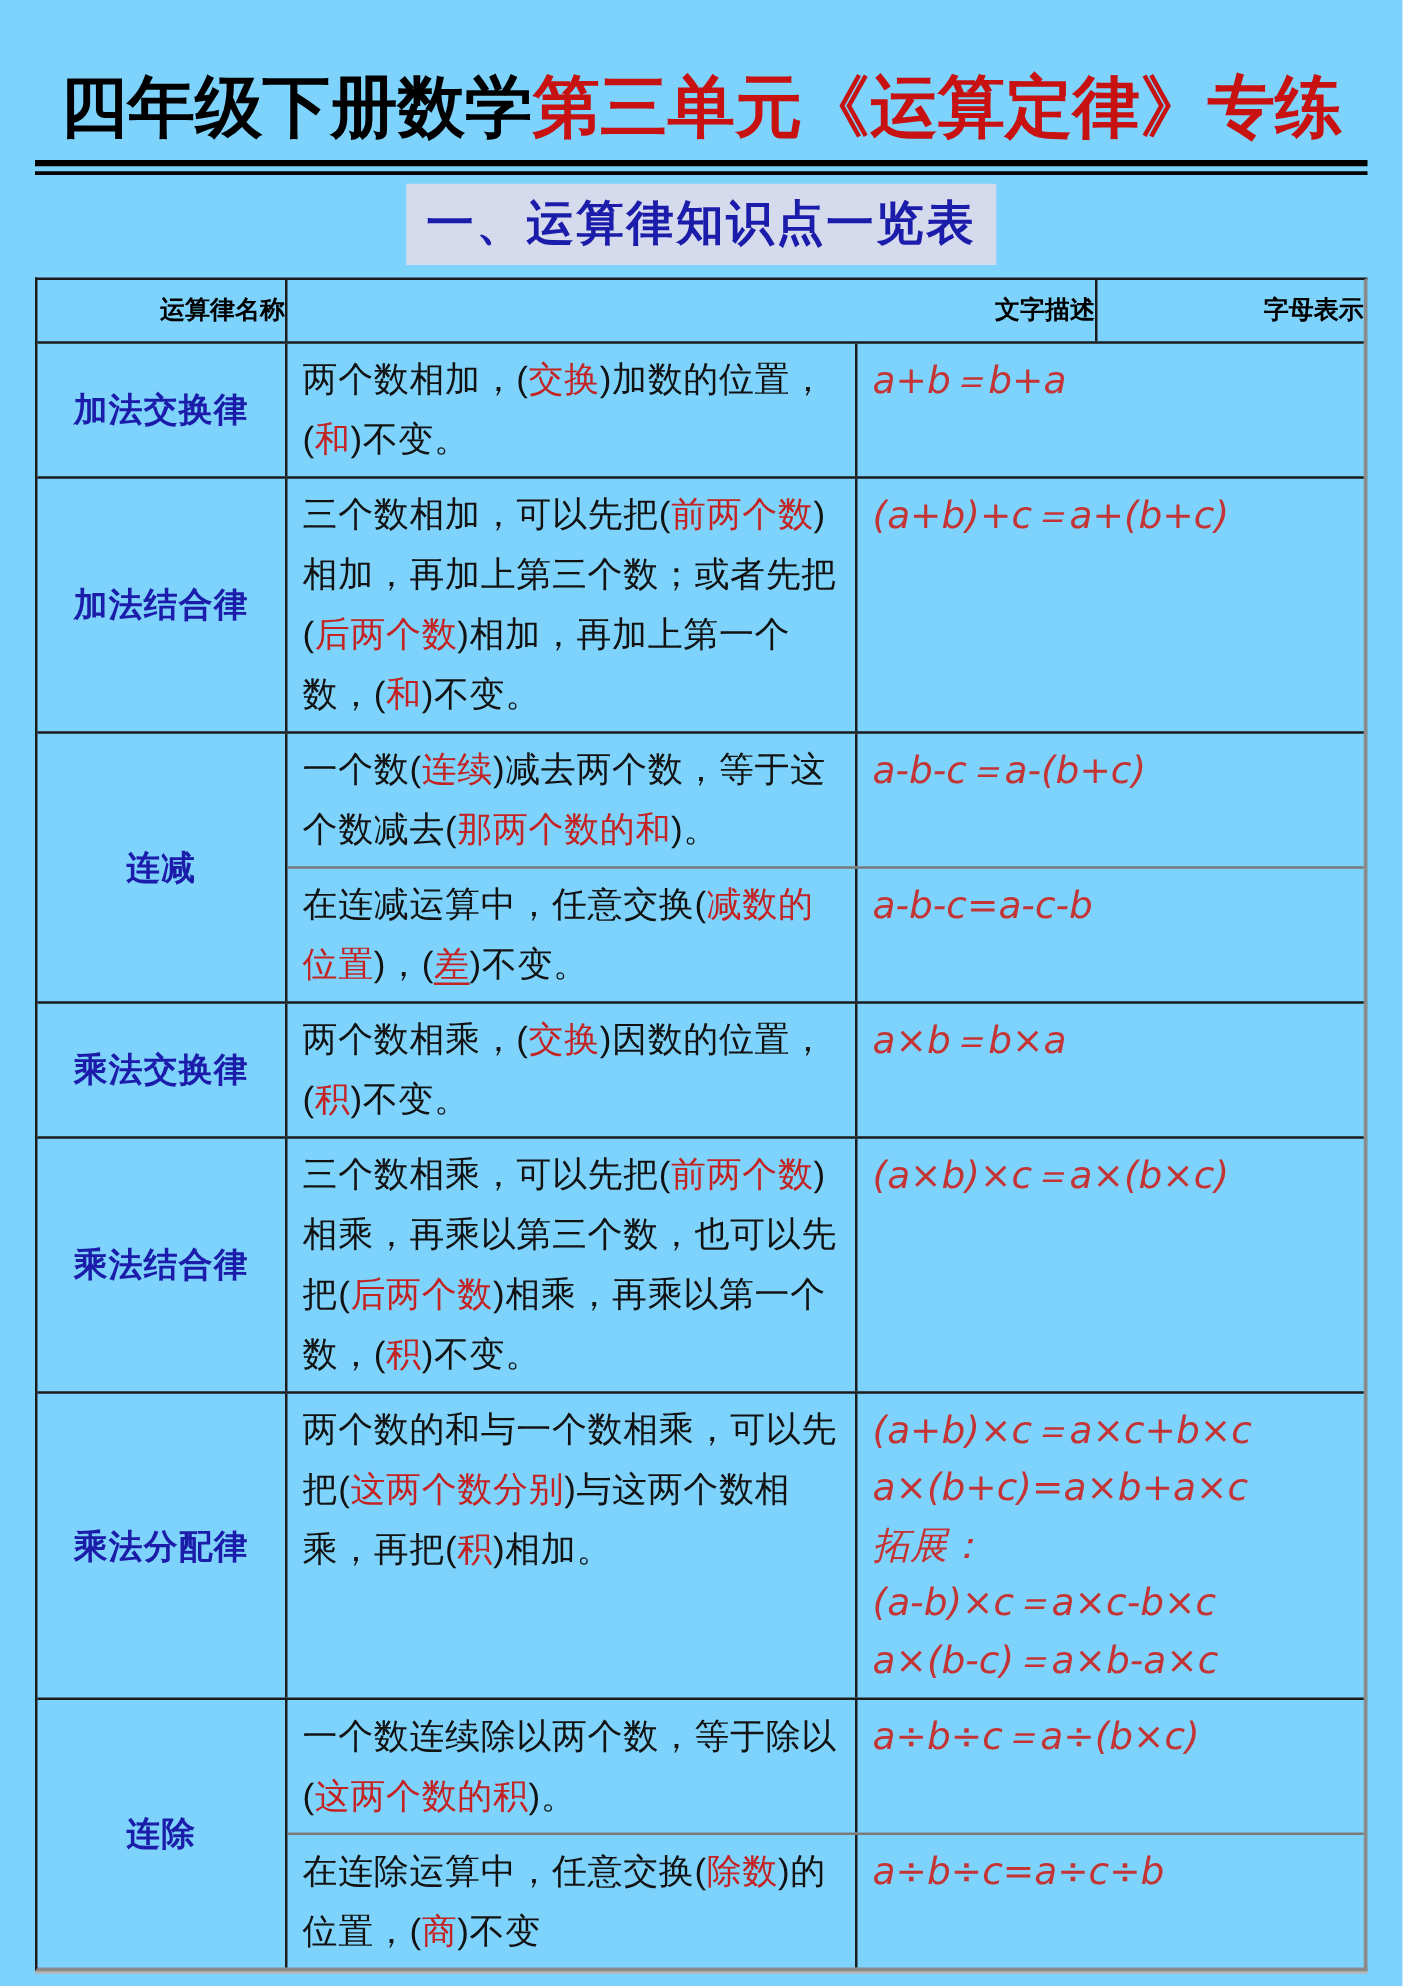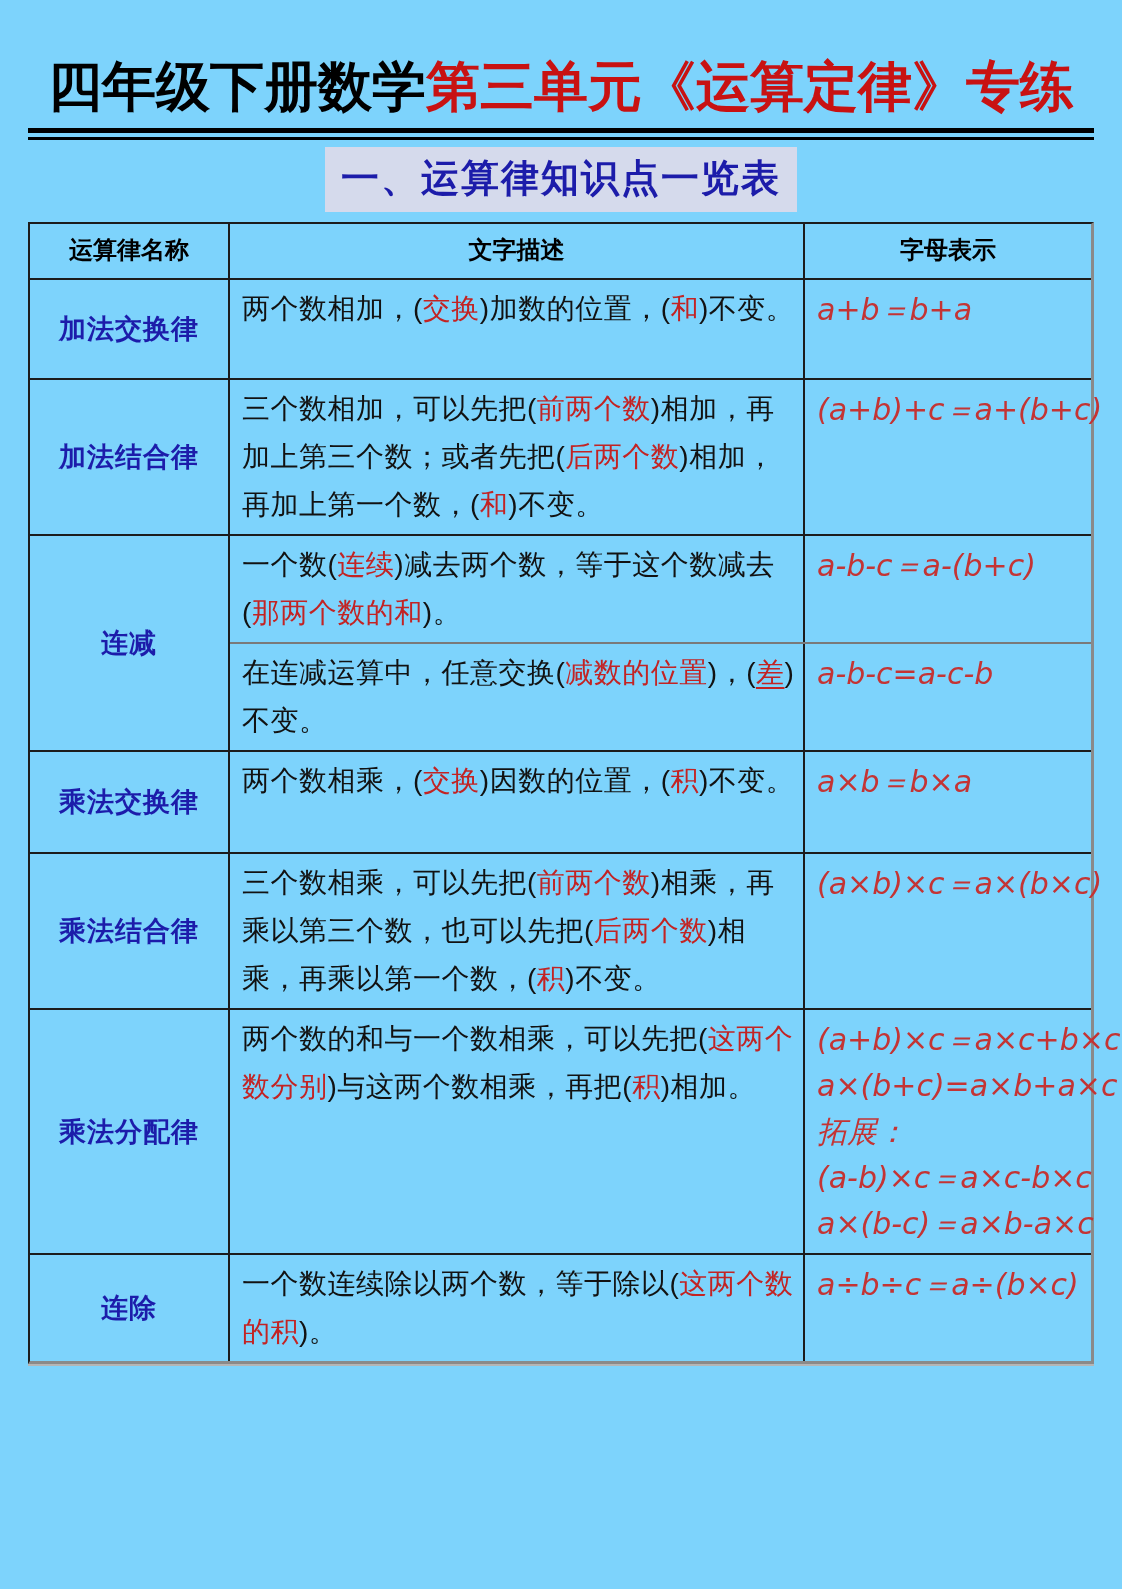--- a/index.html
+++ b/index.html
@@ -49,8 +49,8 @@
   }
   .t-header-row{display:flex;border-bottom:2px solid var(--border-dark);}
   .t-head{
-    font-size:24px;font-weight:700;color:#000;
-    text-align:center;padding:10px 0 12px 0;
+    font-size:20px;font-weight:700;color:#000;
+    text-align:right;padding:10px 0 12px 0;
   }
   .c0{width:200px;border-right:2px solid var(--border-dark);flex:none;}
   .c1{width:575px;border-right:2px solid var(--border-dark);flex:none;}

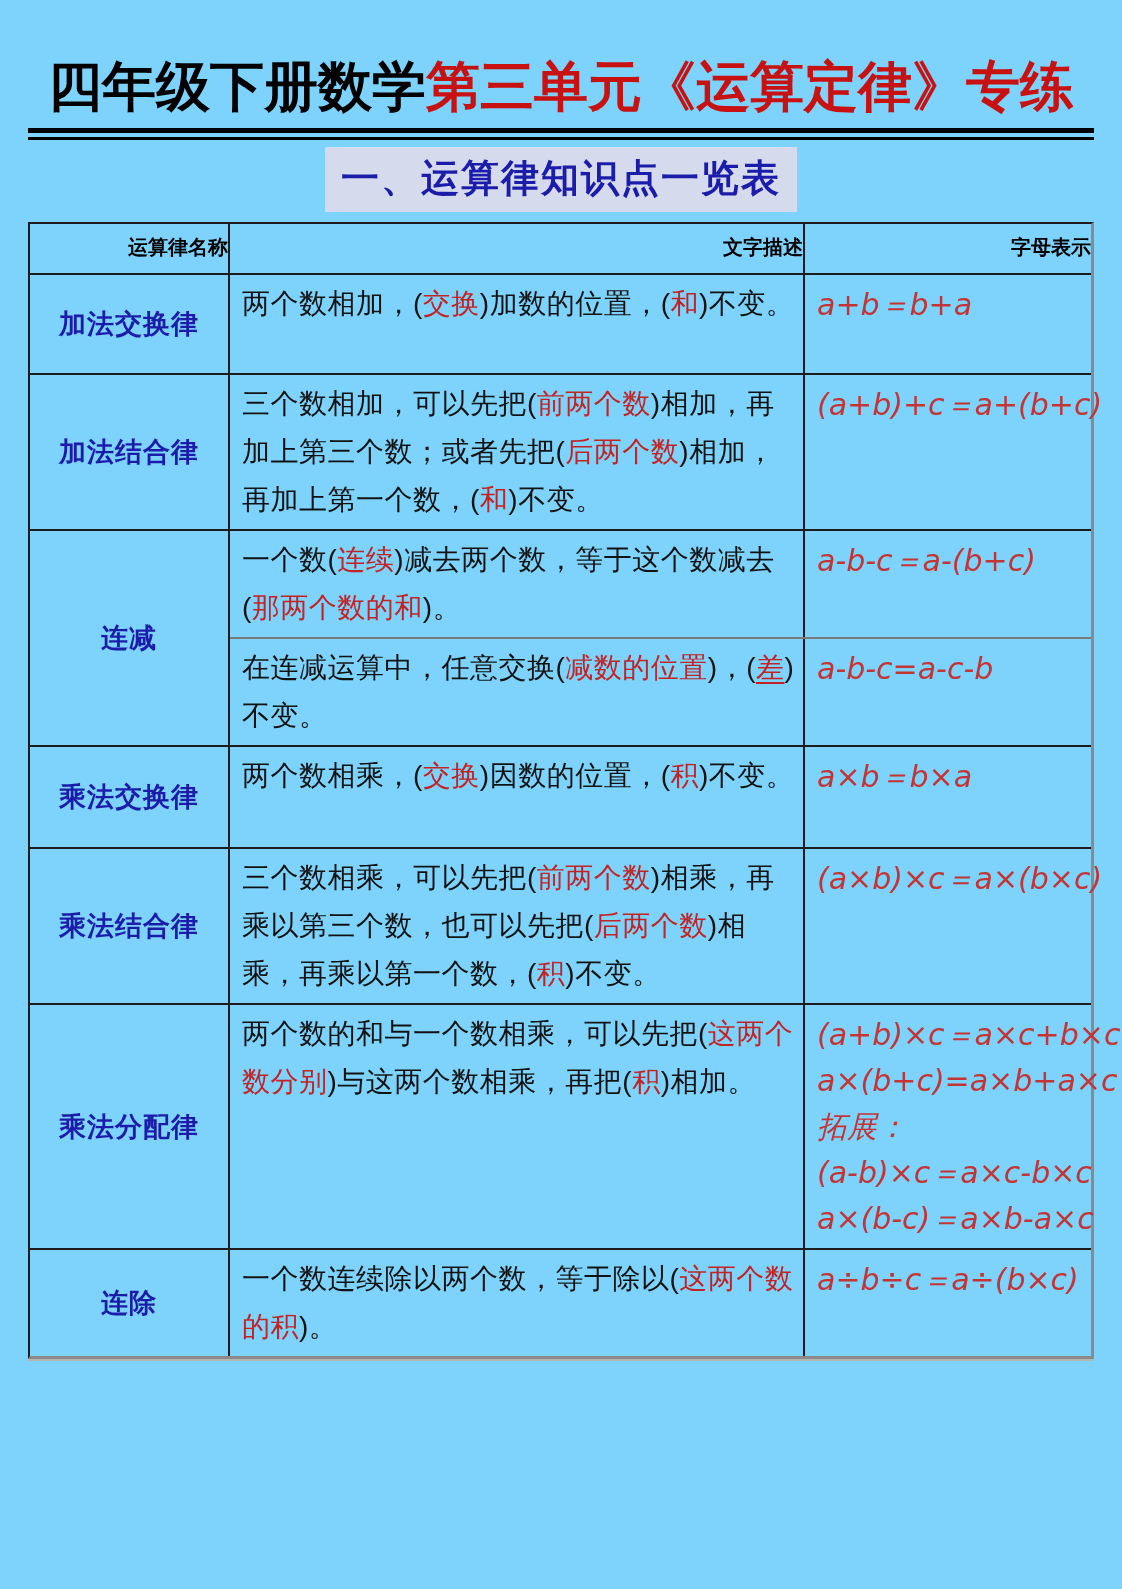--- a/index.html
+++ b/index.html
@@ -53,7 +53,7 @@
     text-align:right;padding:10px 0 12px 0;
   }
   .c0{width:200px;border-right:2px solid var(--border-dark);flex:none;}
-  .c1{width:575px;border-right:2px solid var(--border-dark);flex:none;}
+  .c1{width:648px;border-right:2px solid var(--border-dark);flex:none;}
   .c2{flex:1;min-width:0;}
   .law-row{display:flex;border-bottom:2px solid var(--border-dark);}
   .law-row:last-child{border-bottom:none;}

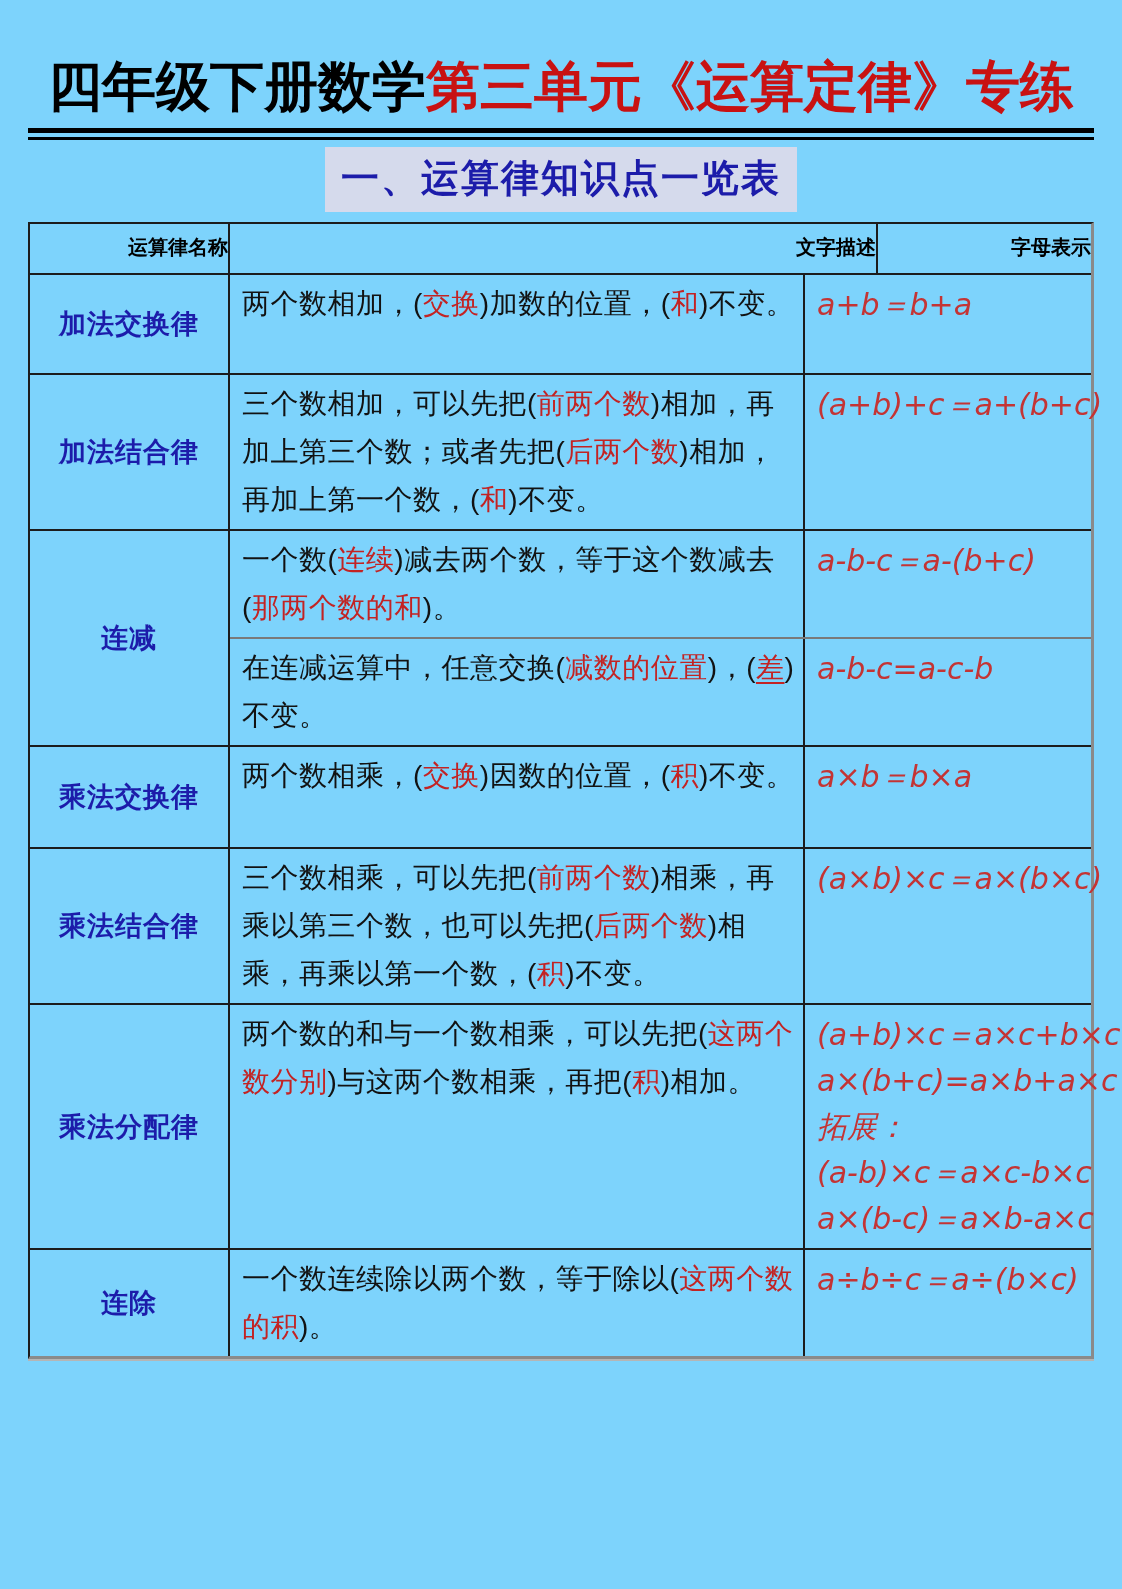--- a/index.html
+++ b/index.html
@@ -68,7 +68,7 @@
   .sub-row{display:flex;flex:1;}
   .sub-row + .sub-row{border-top:2px solid var(--border-sub);}
   .desc-cell{
-    width:575px;flex:none;
+    width:456px;flex:none;
     border-right:2px solid var(--border-dark);
     padding:5px 8px 5px 12px;
     font-size:28px;line-height:48px;color:#121212;

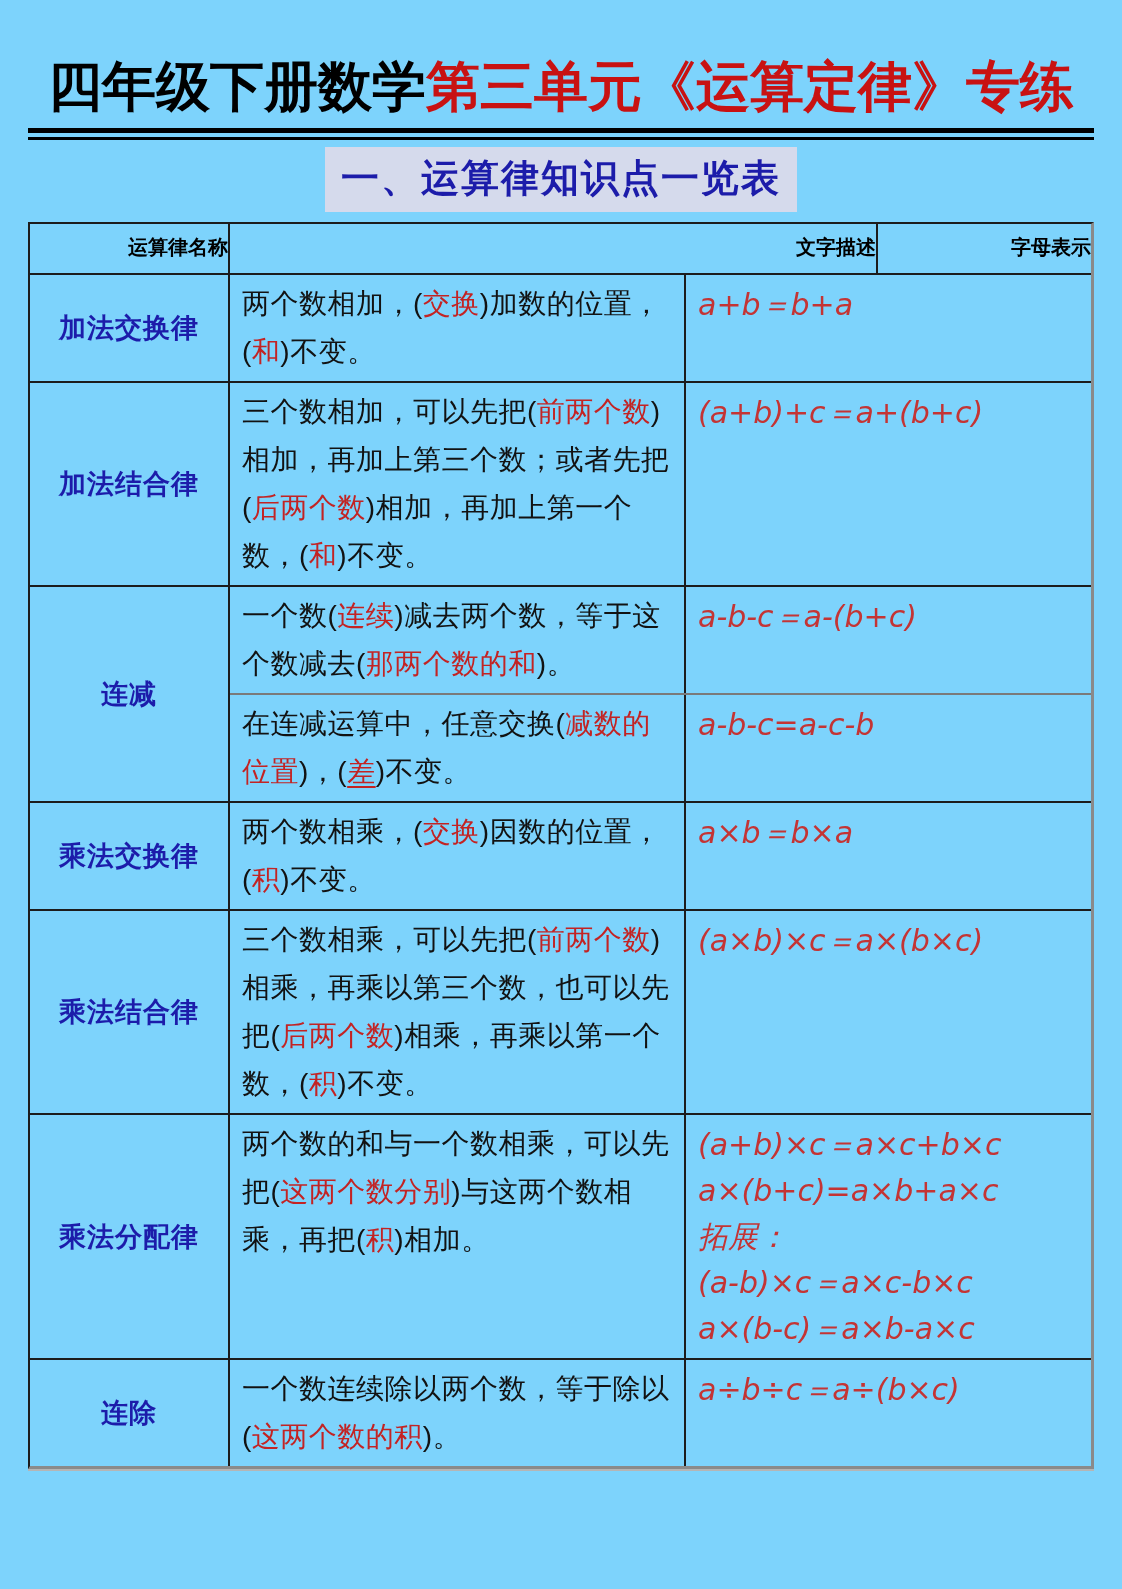--- a/index.html
+++ b/index.html
@@ -197,6 +197,12 @@
               <div class="formula-line">a÷b÷c＝a÷(b×c)</div>
             </div>
           </div>
+          <div class="sub-row" style="min-height: 104px;">
+            <div class="desc-cell"><span class="seg">在连除运算中，任意交换(</span><span class="seg red">除数</span><span class="seg">)的位置，(</span><span class="seg red">商</span><span class="seg">)不变</span></div>
+            <div class="formula-cell">
+              <div class="formula-line">a÷b÷c=a÷c÷b</div>
+            </div>
+          </div>
         </div>
       </div>
     </div>

